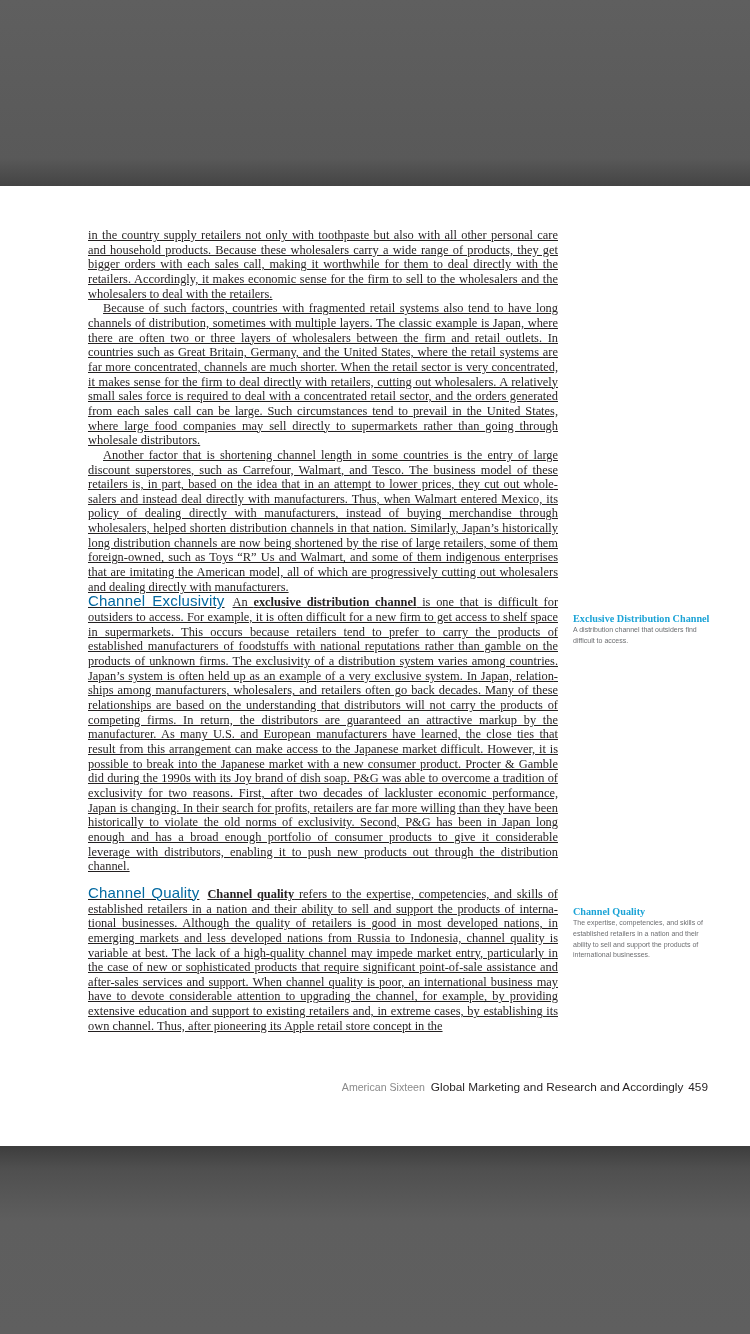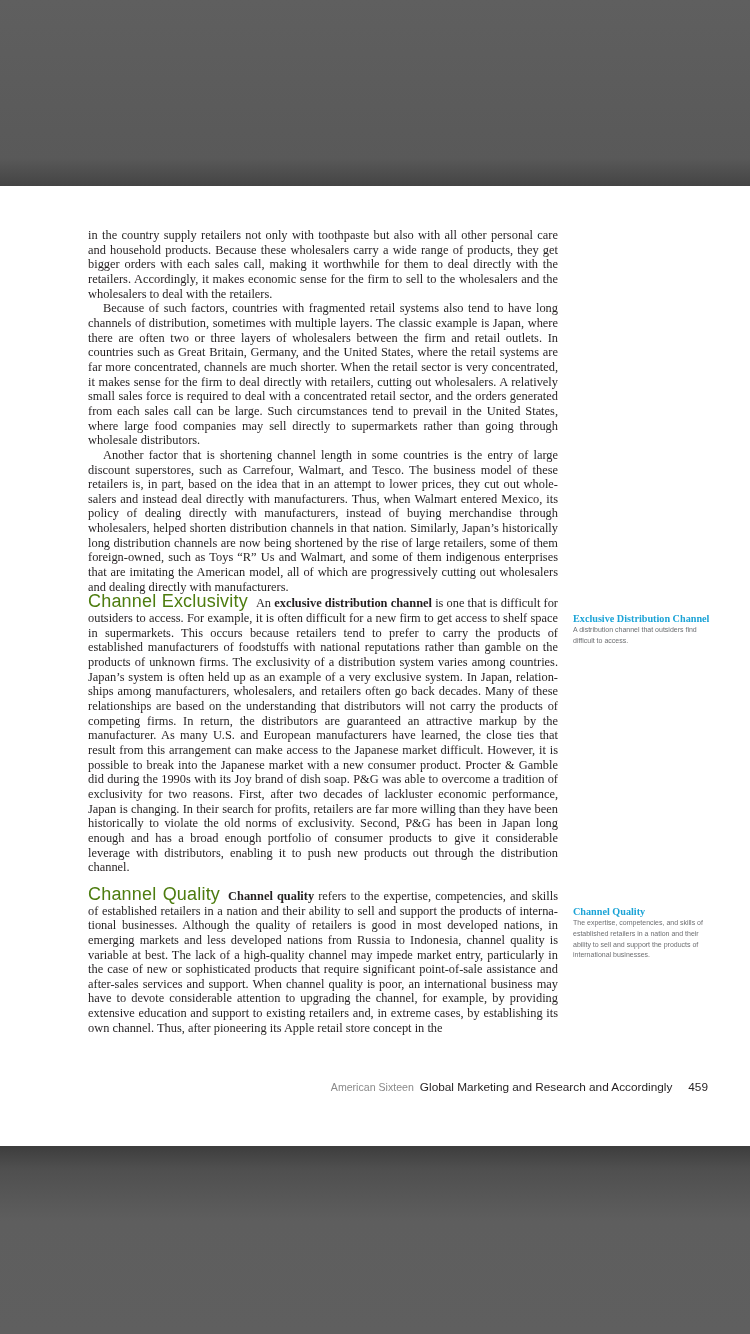--- a/index.html
+++ b/index.html
@@ -26,7 +26,7 @@
     font-size: 12.4px; line-height: 14.65px; color: #231f20;
     text-align: justify; hyphens: manual;
   }
-  .body-col p { margin: 0; }
+  .body-col p { margin: 0; text-decoration: underline; }
   .body-col p.indent { text-indent: 15px; }
   .section { margin-top: 13px; }
   .section + .section { margin-top: 12px; }

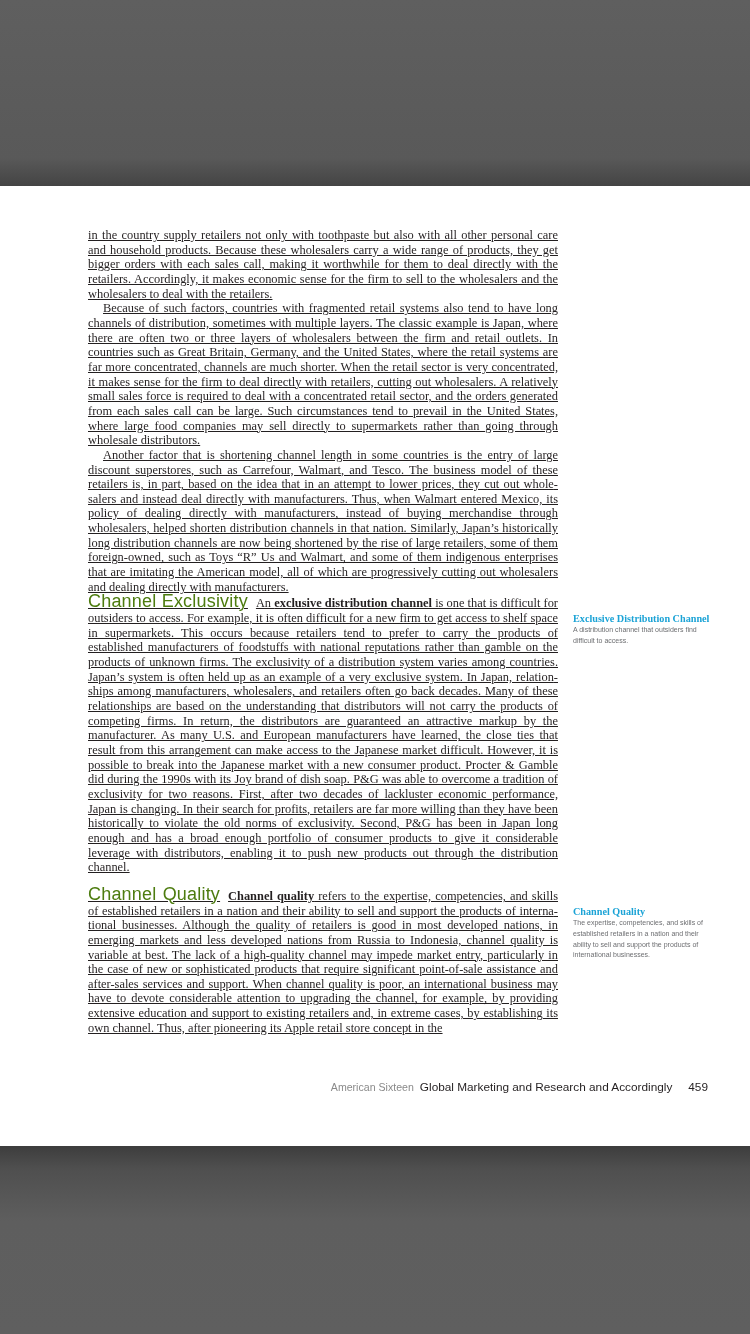--- a/index.html
+++ b/index.html
@@ -32,7 +32,7 @@
   .section + .section { margin-top: 12px; }
   .sec-head {
     font-family: "Liberation Sans", sans-serif;
-    color: #4d7c0f; font-size: 18px; margin-right: 8px;
+    color: #0369a1; font-size: 15px; margin-right: 8px;
     letter-spacing: 0.2px;
   }
   .term { font-weight: bold; }

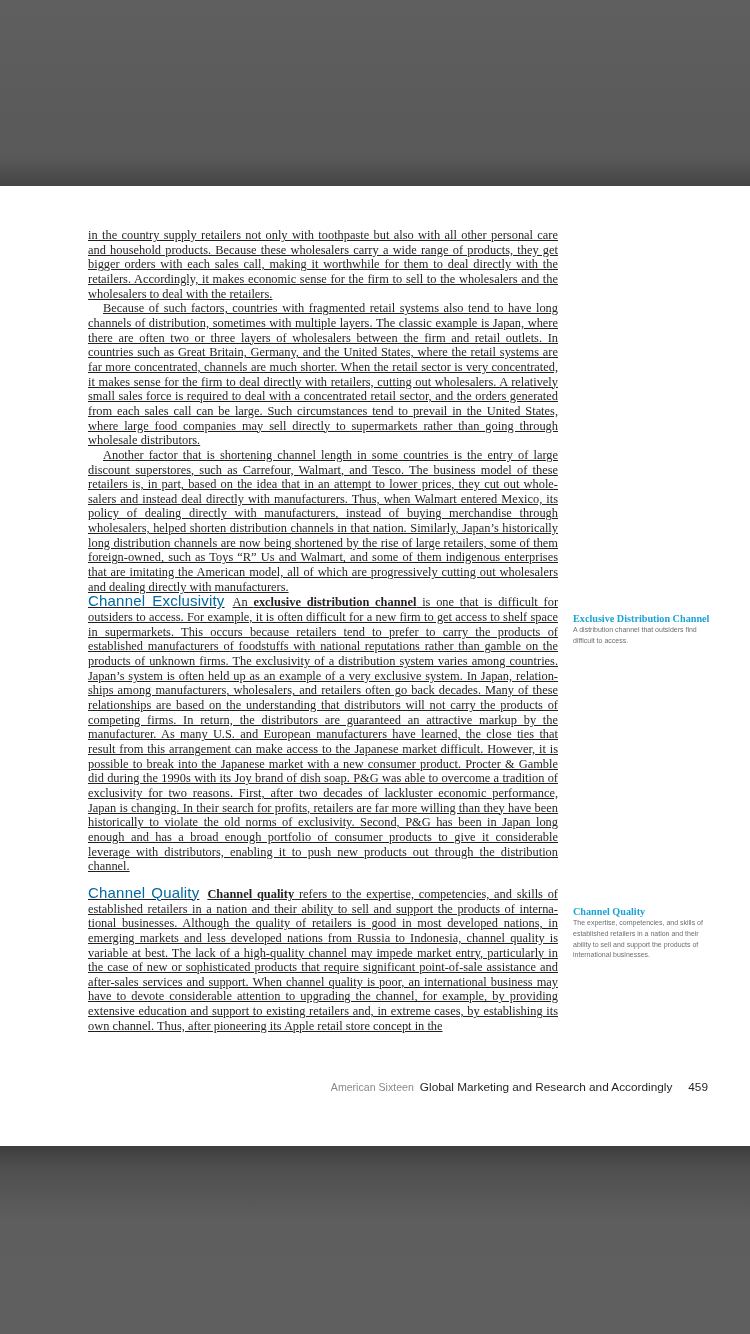--- a/index.html
+++ b/index.html
@@ -54,7 +54,7 @@
   }
   .ft-chapter { color: #8a8a8a; font-size: 10.6px; margin-right: 6px; }
   .ft-title { color: #231f20; }
-  .ft-page { color: #231f20; margin-left: 16px; }
+  .ft-page { color: #231f20; margin-left: 5px; }
 </style>
 </head>
 <body>

